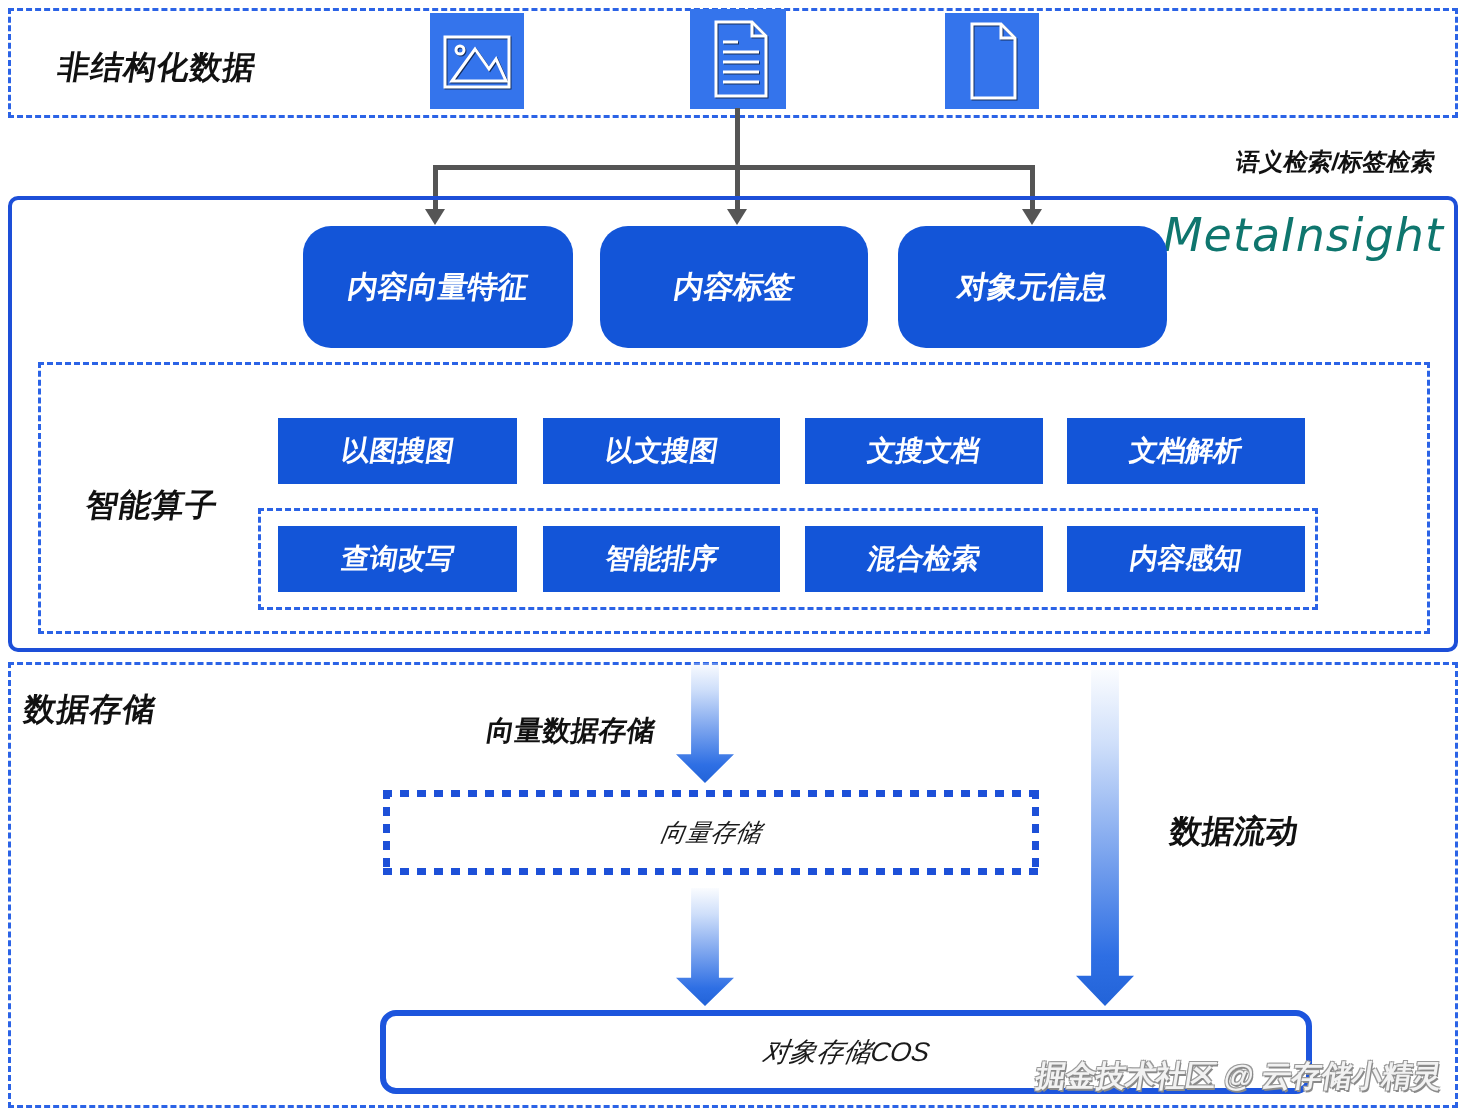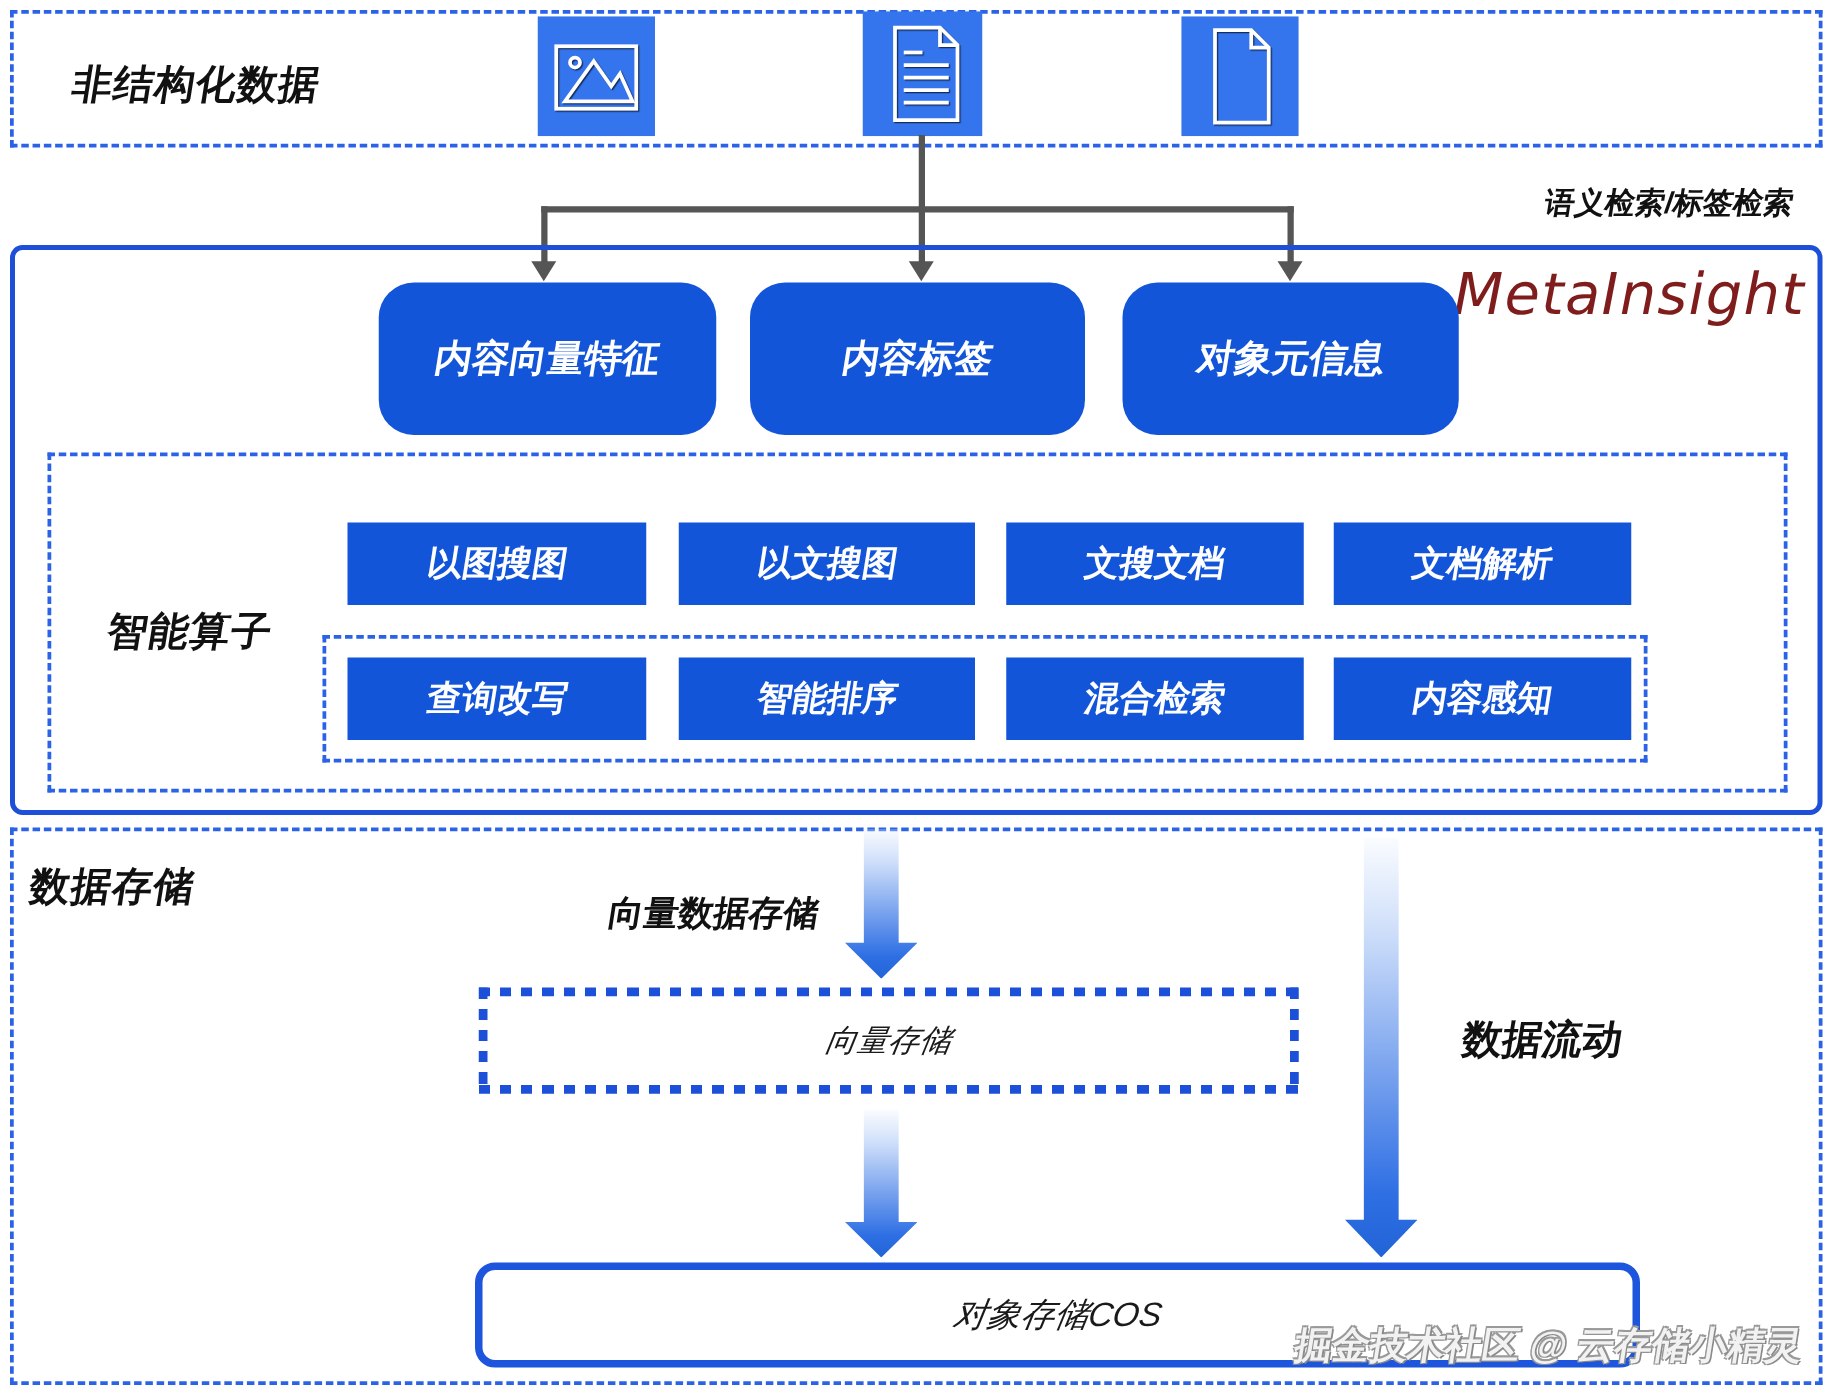--- a/index.html
+++ b/index.html
@@ -29,7 +29,7 @@
     border:4px solid #1d4fd8;border-radius:10px;box-sizing:border-box;z-index:2;background:transparent;
   }
   .meta-title{
-    font-size:46px;font-style:italic;color:#7f1d1d;font-weight:500;letter-spacing:1px;
+    font-size:46px;font-style:italic;color:#0f766e;font-weight:500;letter-spacing:1px;
     font-family:"DejaVu Sans","Liberation Sans",sans-serif;
   }
   .retrieval-label{font-size:24px;font-weight:700;color:#111;}

